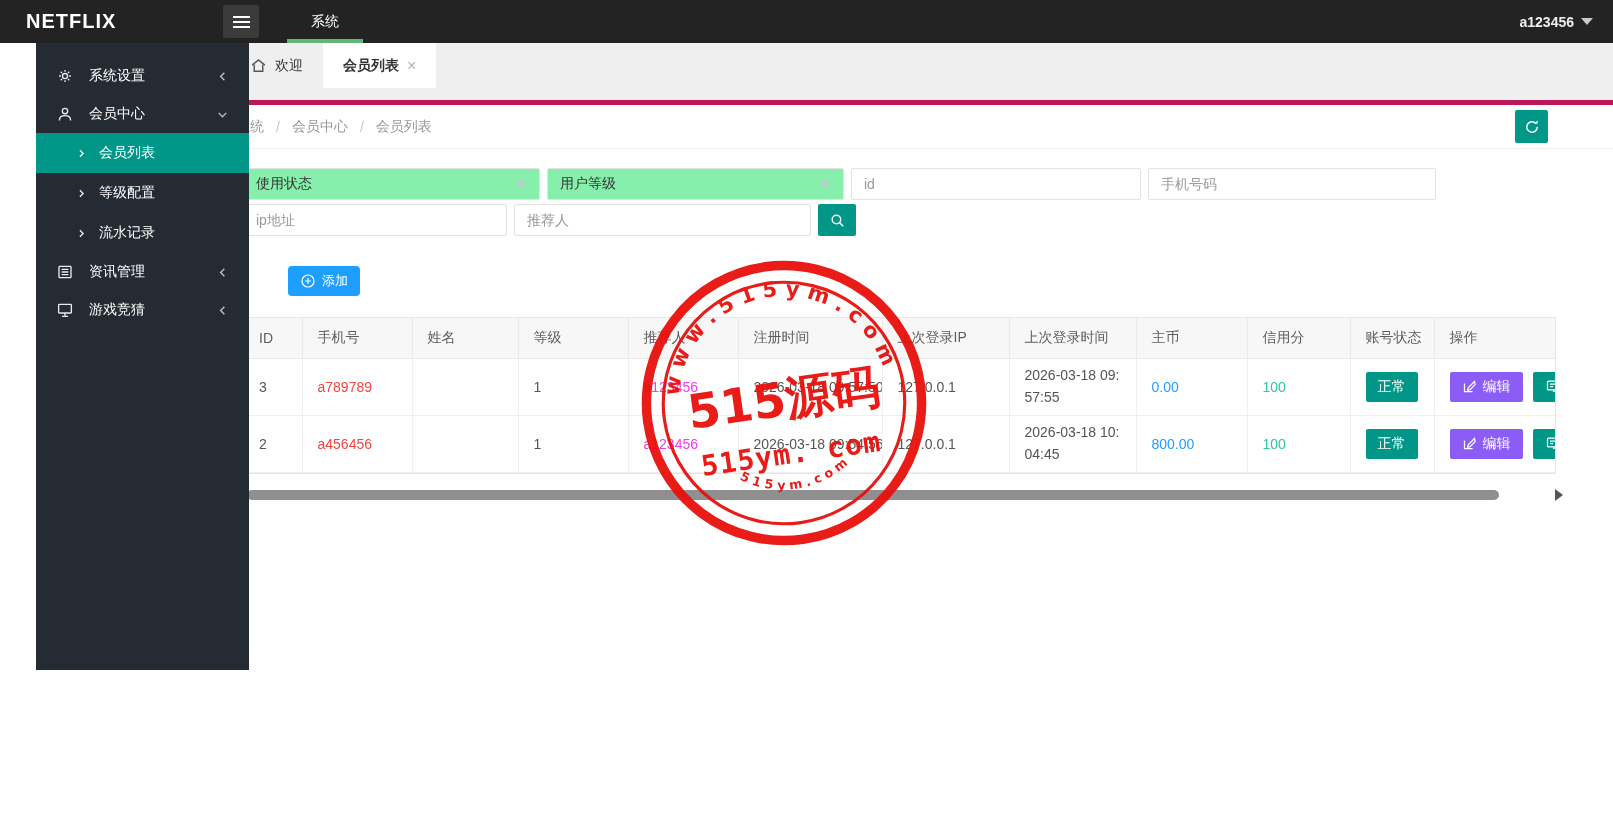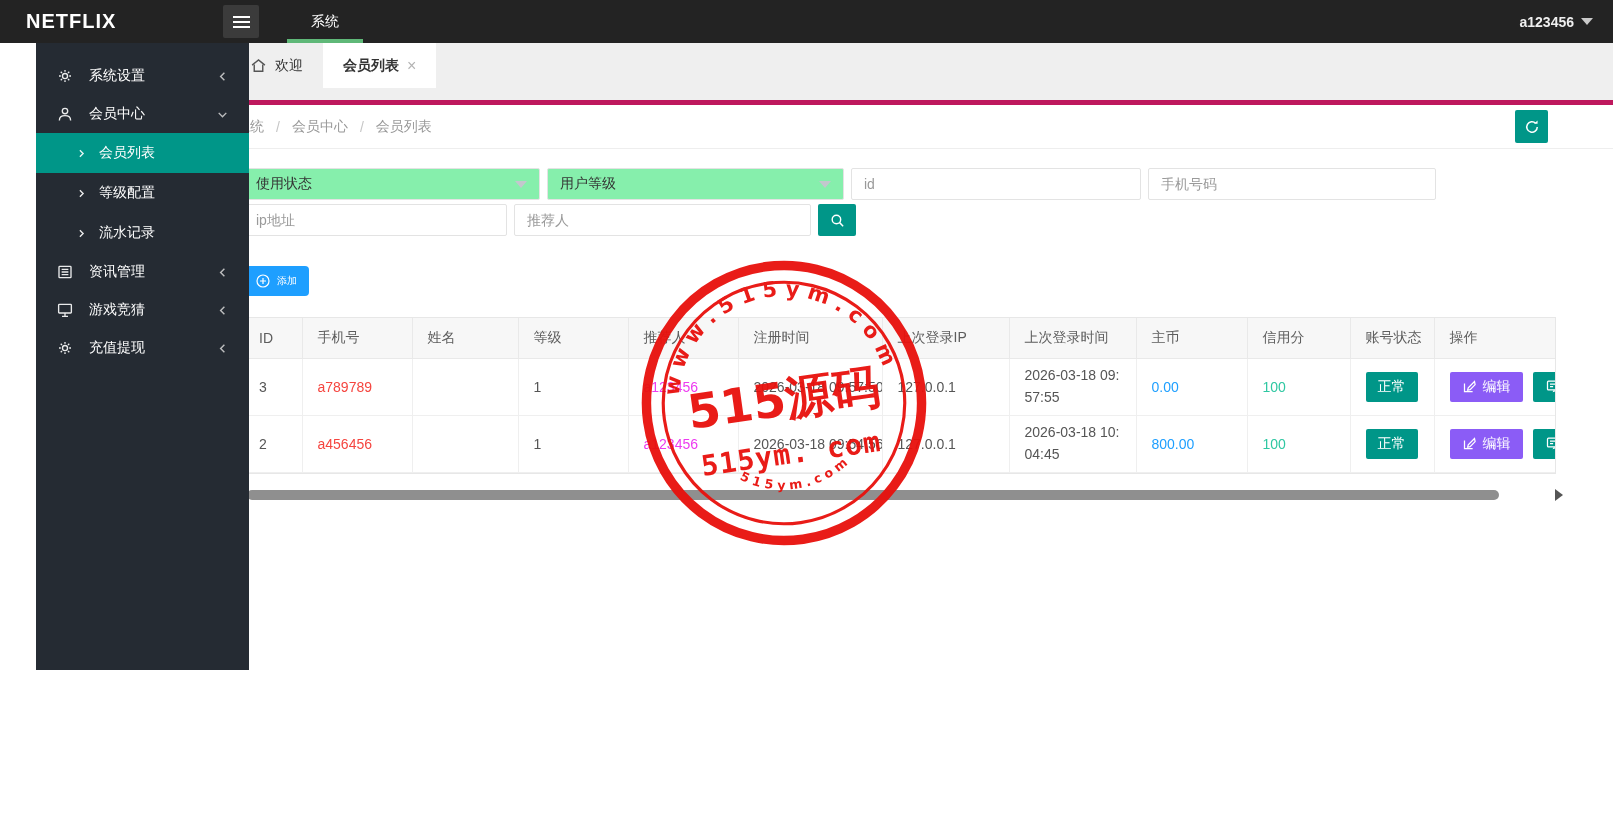--- a/index.html
+++ b/index.html
@@ -47,7 +47,7 @@
   .txt::placeholder { color:#9a9a9a; }
   .search-btn { width:38px; height:32px; background:#009688; border:none; border-radius:2px; display:flex; align-items:center; justify-content:center; cursor:pointer; }
 
-  .add-btn { margin-top:26px; height:30px; padding:0 12px; background:#1E9FFF; color:#fff; border:none; border-radius:4px; font-size:10px; display:inline-flex; align-items:center; gap:6px; cursor:pointer; font-family:inherit; }
+  .add-btn { margin-top:26px; height:30px; padding:0 12px; background:#1E9FFF; color:#fff; border:none; border-radius:4px; font-size:13px; display:inline-flex; align-items:center; gap:6px; cursor:pointer; font-family:inherit;margin-left:45px; }
 
   
   .table-wrap { margin-top:21px; width:1313px; overflow:hidden; border:1px solid #e7e7e7; }

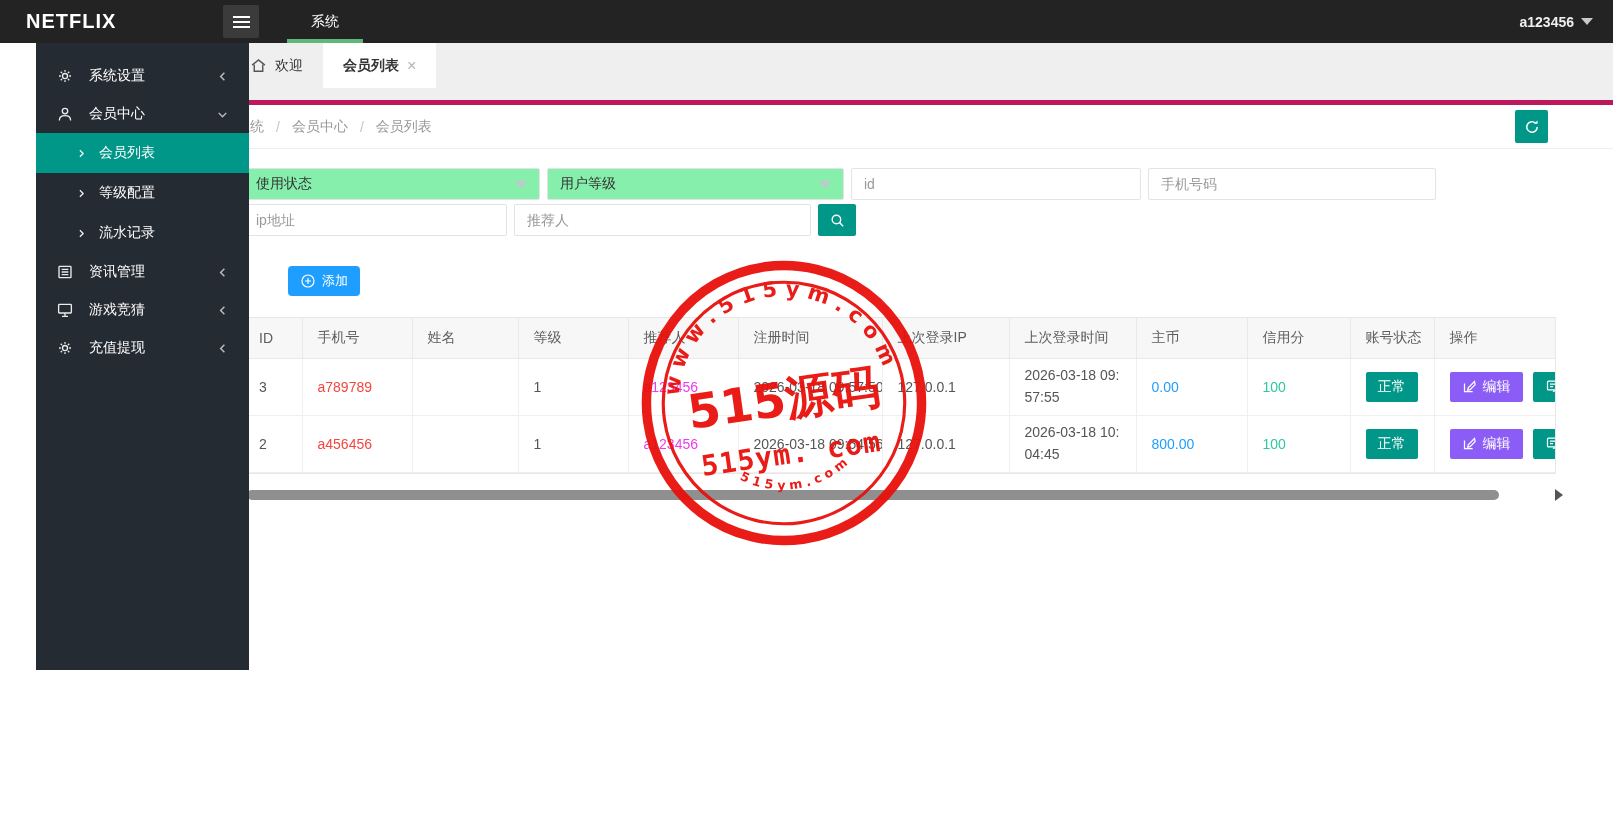--- a/index.html
+++ b/index.html
@@ -152,16 +152,6 @@
         <path d="M12 16v3.5M8 20.5h8"></path>
       </svg>
     <span>游戏竞猜</span>
-    <svg class="icon chev" viewBox="0 0 24 24" fill="none" stroke="#d8d8d8" stroke-width="2.6">
-        <polyline points="15.5 5 8.5 12 15.5 19"></polyline>
-      </svg>
-  </div>
-  <div class="side-item">
-    <svg class="icon s-icon" viewBox="0 0 24 24" fill="none" stroke="#fff" stroke-width="1.8">
-        <circle cx="12" cy="12" r="3.4"></circle>
-        <path d="M12 4v2.4M12 17.6V20M4 12h2.4M17.6 12H20M6.3 6.3l1.7 1.7M16 16l1.7 1.7M17.7 6.3L16 8M8 16l-1.7 1.7"></path>
-      </svg>
-    <span>充值提现</span>
     <svg class="icon chev" viewBox="0 0 24 24" fill="none" stroke="#d8d8d8" stroke-width="2.6">
         <polyline points="15.5 5 8.5 12 15.5 19"></polyline>
       </svg>

